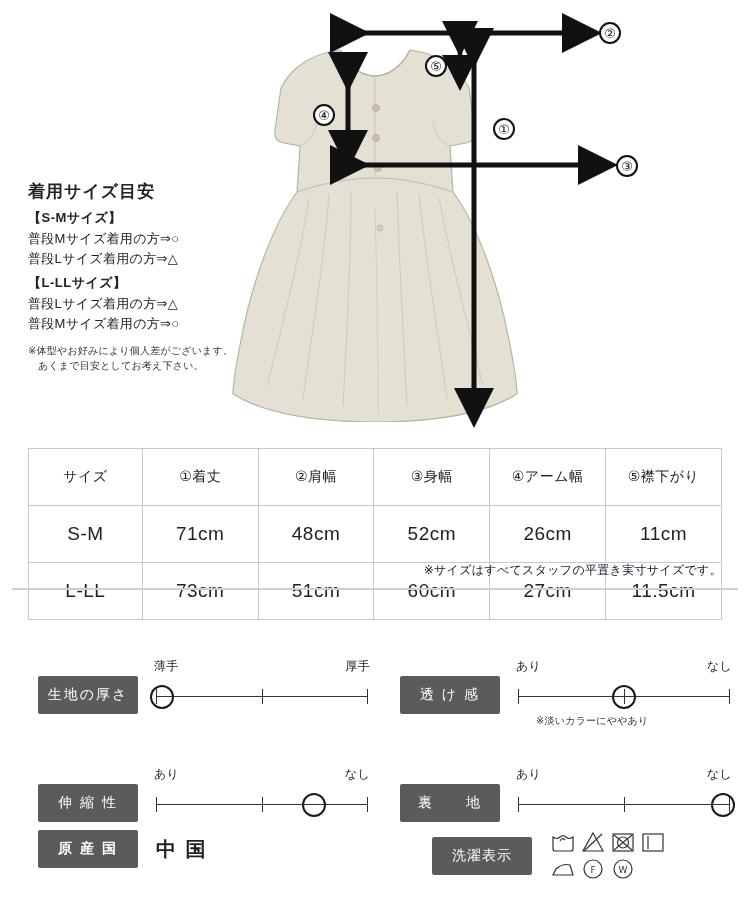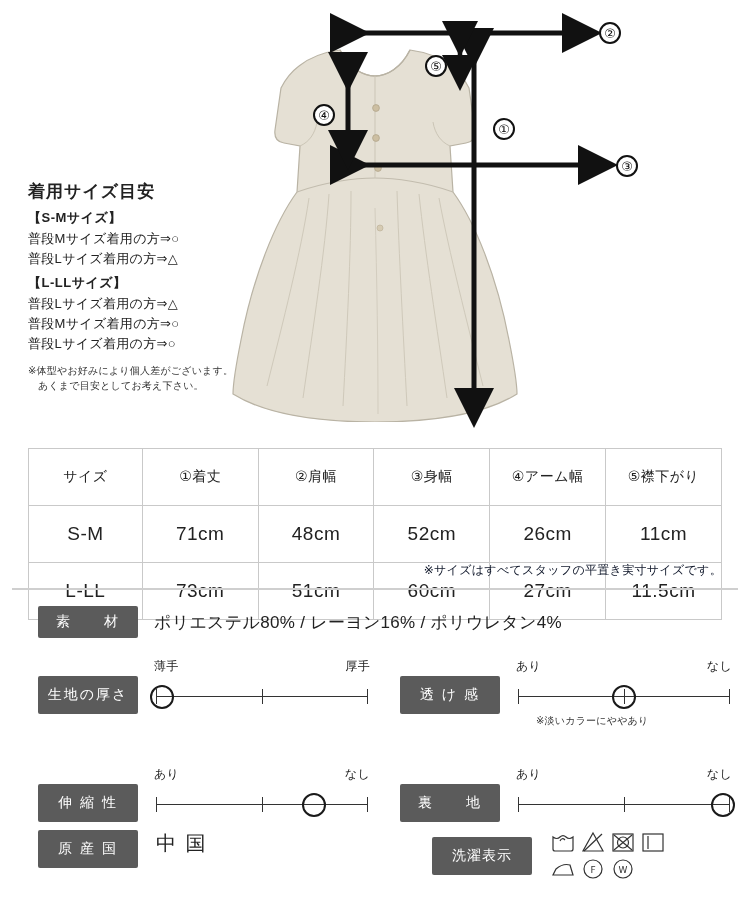--- a/index.html
+++ b/index.html
@@ -181,7 +181,6 @@
       <div class="grp-title">【L-LLサイズ】</div>
       <div class="line">普段Lサイズ着用の方⇒△</div>
       <div class="line">普段Mサイズ着用の方⇒○</div>
-      <div class="line">普段Lサイズ着用の方⇒○</div>
 
       <div class="note">
         <span>※体型やお好みにより個人差がございます。</span>

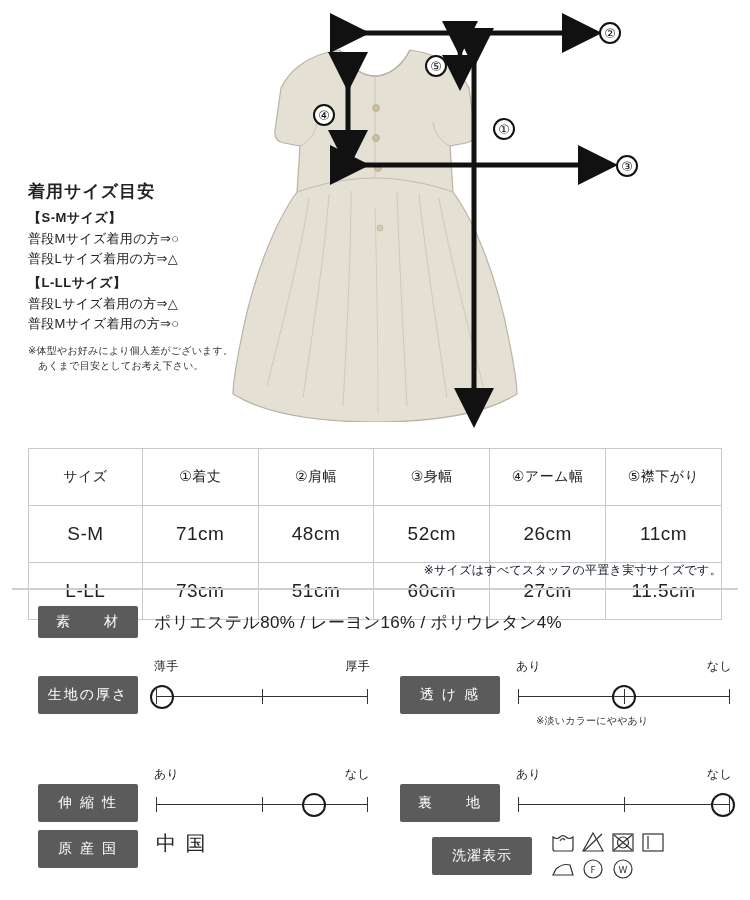--- a/index.html
+++ b/index.html
@@ -234,10 +234,6 @@
 
   <div class="spec">
 
-    <div class="row-material">
-      <div class="label-chip">素　　材</div>
-      <div class="value">ポリエステル80% / レーヨン16% / ポリウレタン4%</div>
-    </div>
 
     <div class="scale-block" style="left:38px;top:60px;">
       <div class="label-chip">生地の厚さ</div>

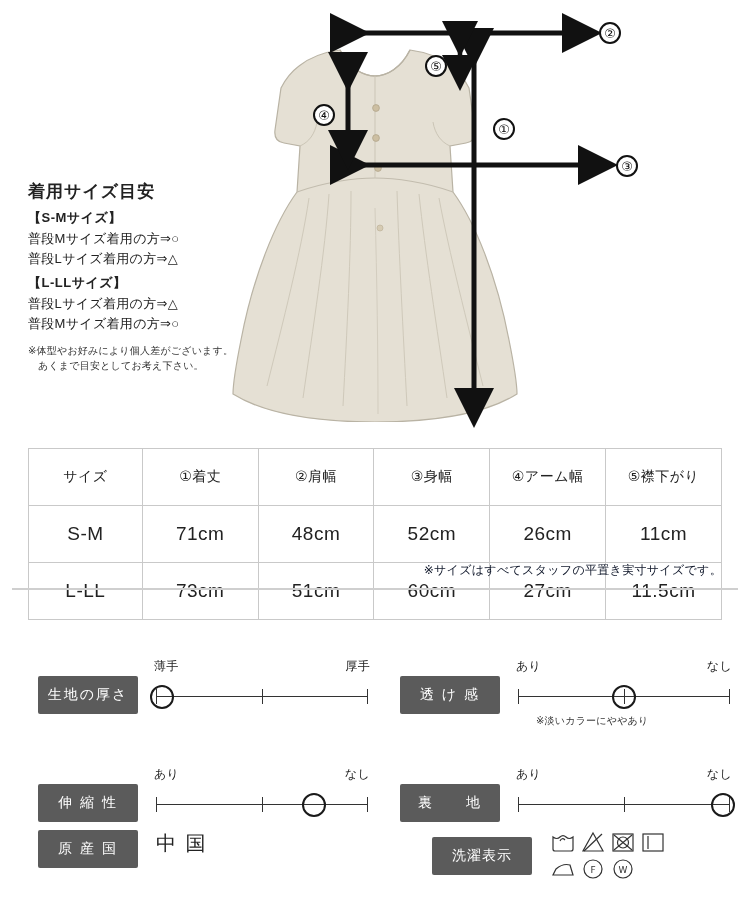--- a/index.html
+++ b/index.html
@@ -82,7 +82,7 @@
   }
   .scale .subnote{position:absolute;left:20px;top:56px;font-size:10px;color:#333;letter-spacing:.2px;}
 
-  .row-origin{position:absolute;left:38px;top:232px;display:flex;align-items:flex-start;}
+  .row-origin{position:absolute;left:38px;top:232px;display:flex;align-items:center;font-weight:bold;}
   .row-origin .label-chip{width:100px;height:38px;}
   .row-origin .value{margin-left:18px;font-size:20px;letter-spacing:2px;}
 

